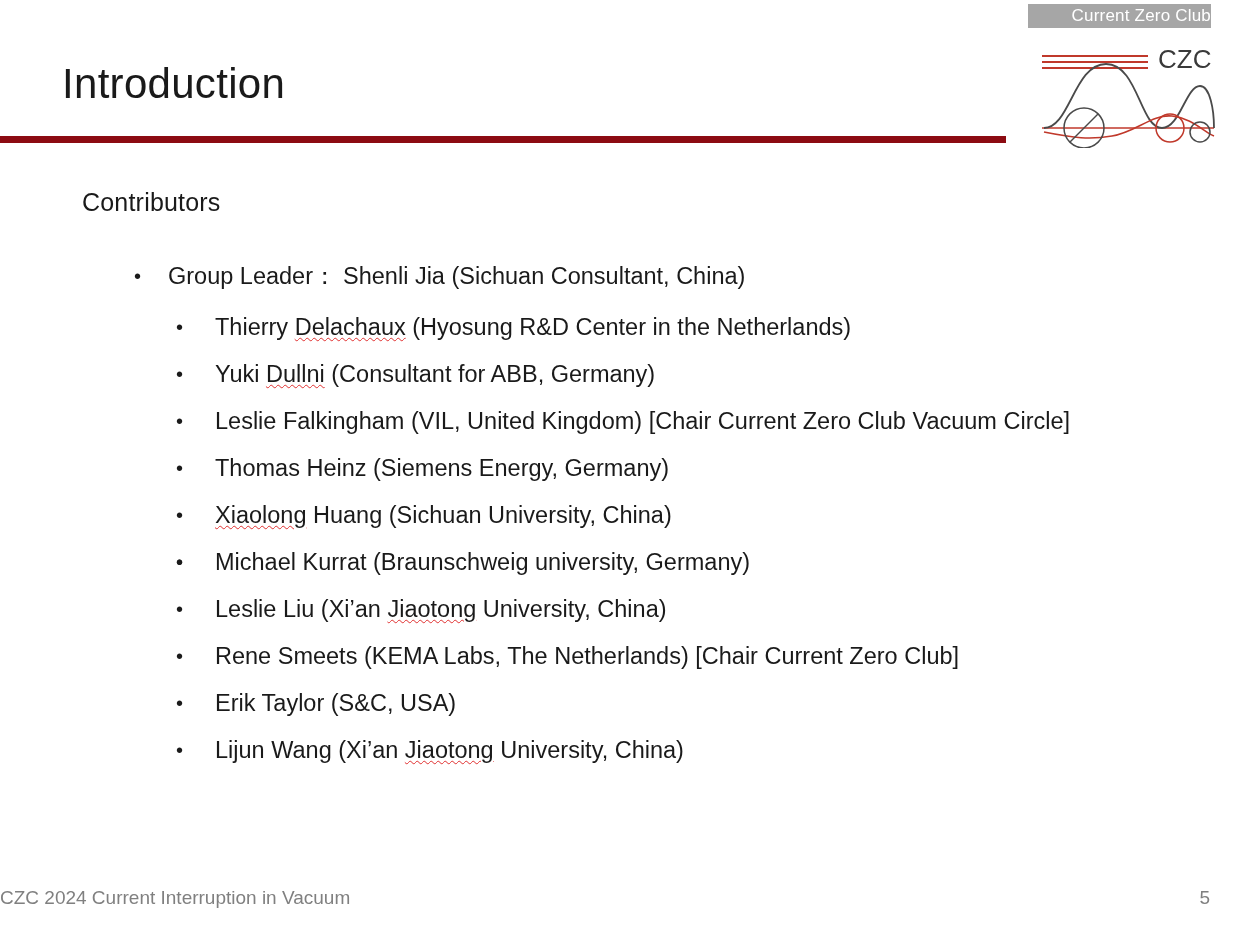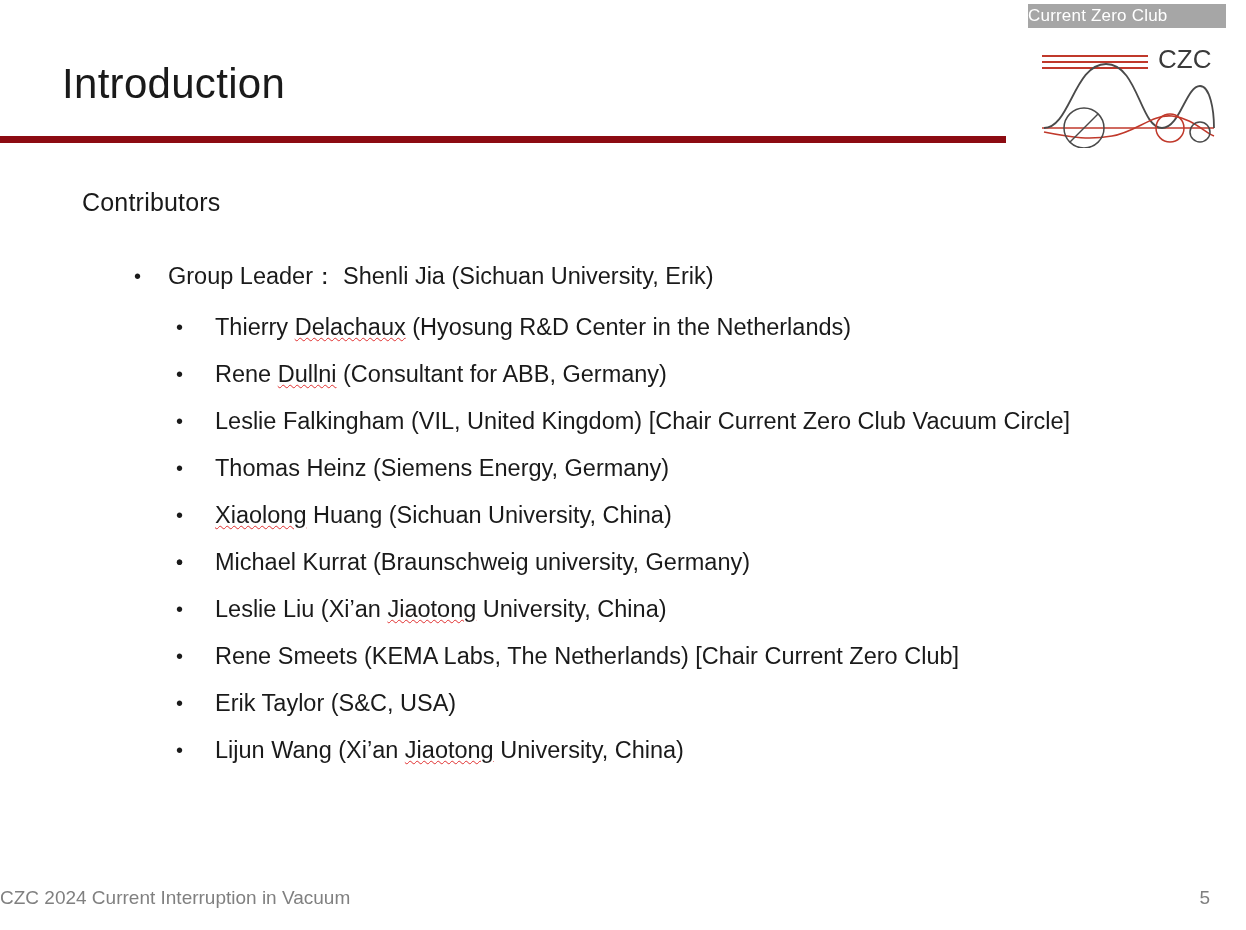--- a/index.html
+++ b/index.html
@@ -27,13 +27,13 @@
     position: absolute;
     top: 4px;
     left: 0px;
-    width: 198px;
+    width: 183px;
     height: 24px;
     background: #a6a6a6;
     color: #ffffff;
     font-size: 17px;
     line-height: 24px;
-    text-align: left;
+    text-align: right;
     letter-spacing: 0.2px;
     font-family: "Liberation Sans", sans-serif;
   }

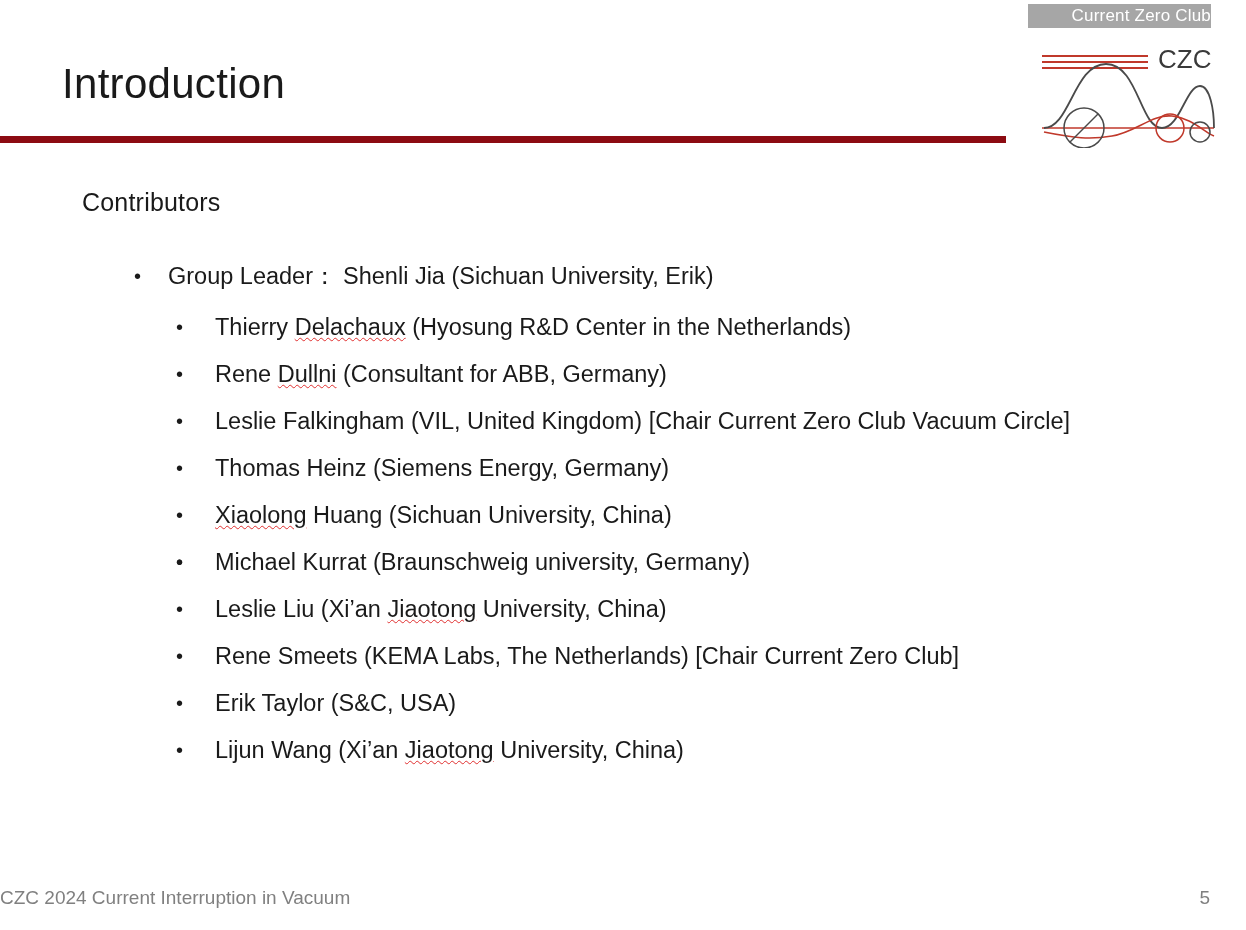--- a/index.html
+++ b/index.html
@@ -180,7 +180,7 @@
 
   <div class="lead-item">
     <span class="dot">•</span>
-    <span>Group Leader：  Shenli Jia (Sichuan University, Erik)</span>
+    <span>Group Leader：  Shenli Jia (Sichuan Consultant, China)</span>
   </div>
 
   <div class="sub-item">

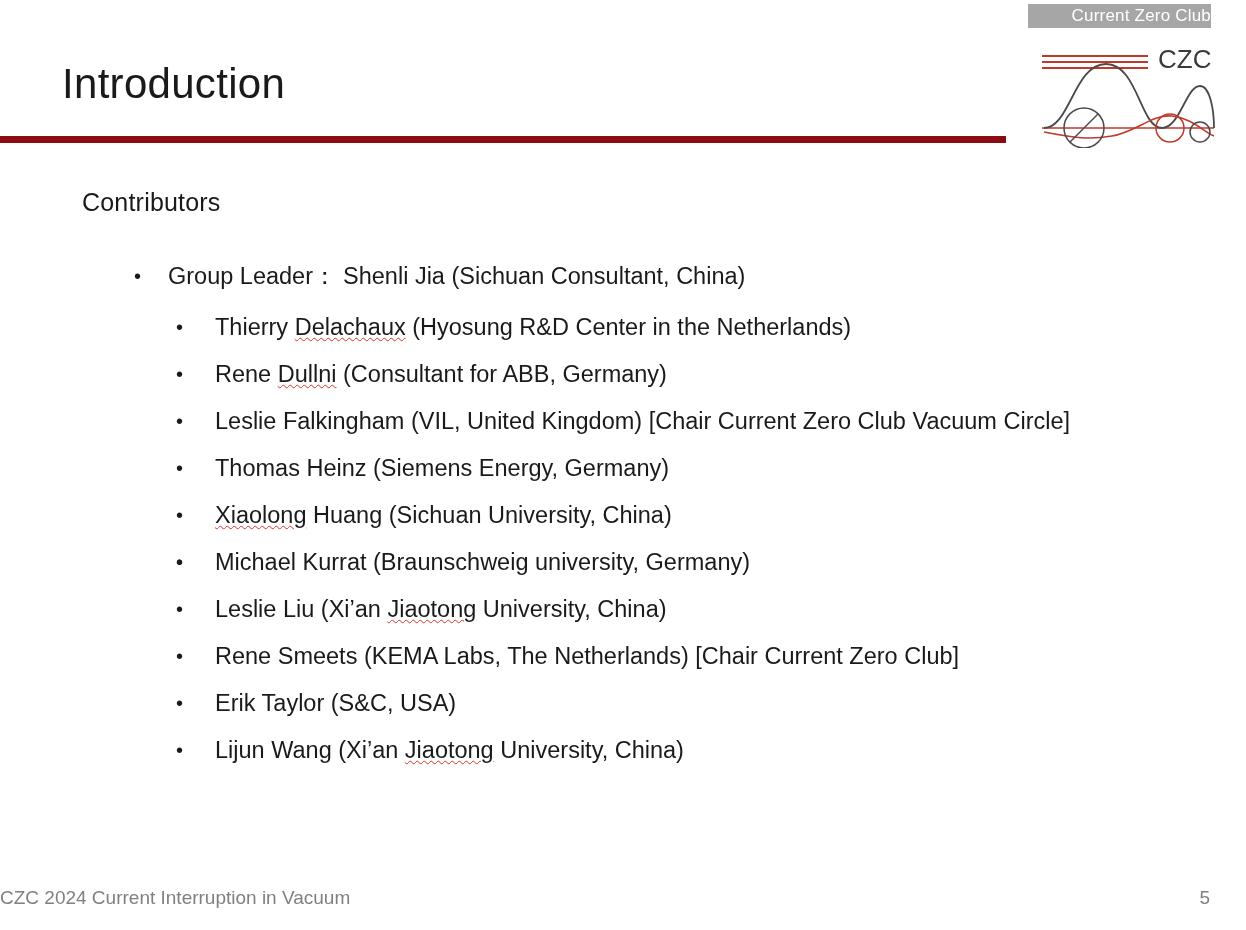--- a/index.html
+++ b/index.html
@@ -188,7 +188,7 @@
   </div>
 
   <div class="sub-item">
-    <span class="dot">•</span><span>Rene </span><span class="squiggle">Dullni</span><span> (Consultant for ABB, Germany)</span>
+    <span class="dot">•</span><span>Yuki </span><span class="squiggle">Dullni</span><span> (Consultant for ABB, Germany)</span>
   </div>
 
   <div class="sub-item">

